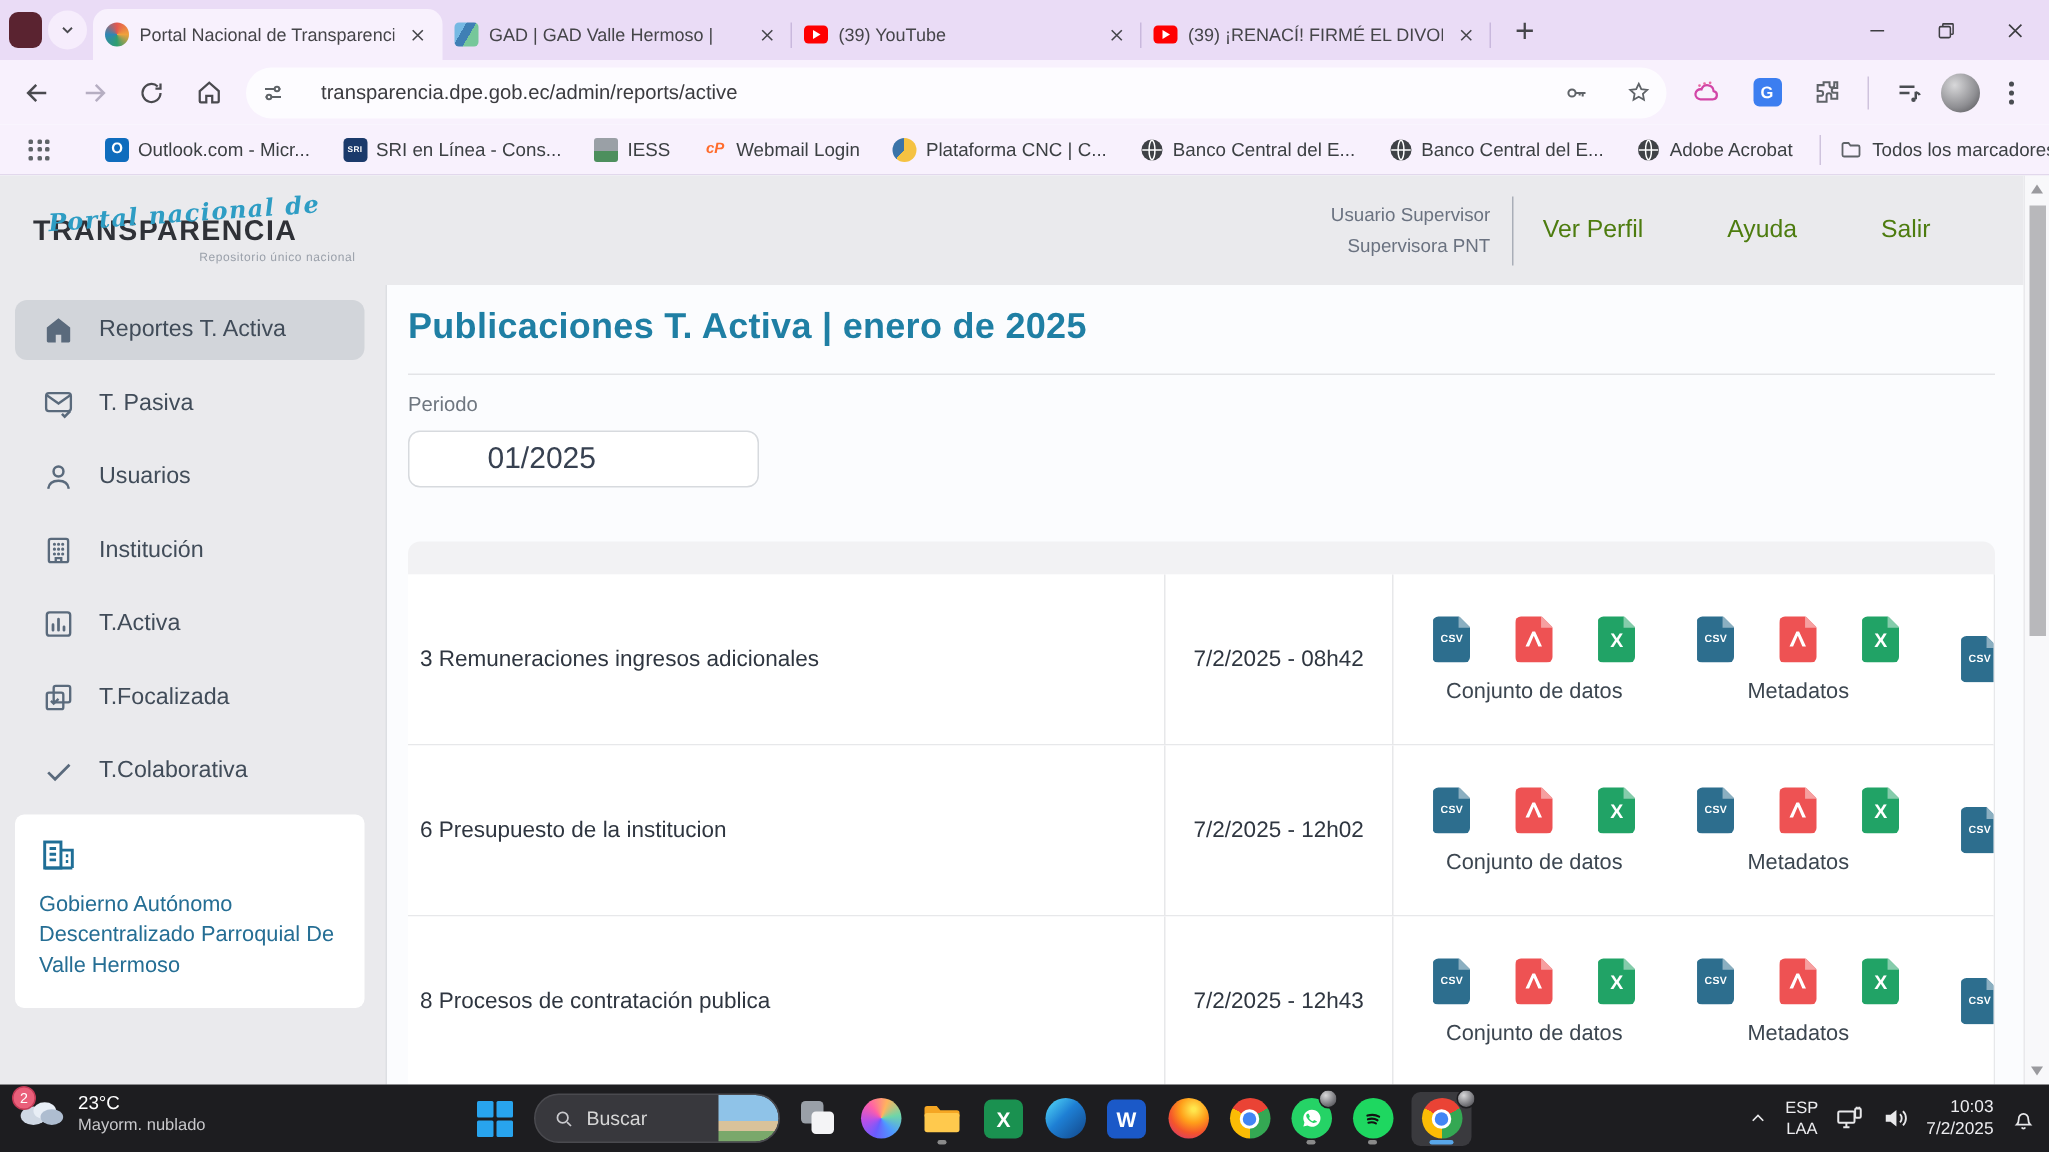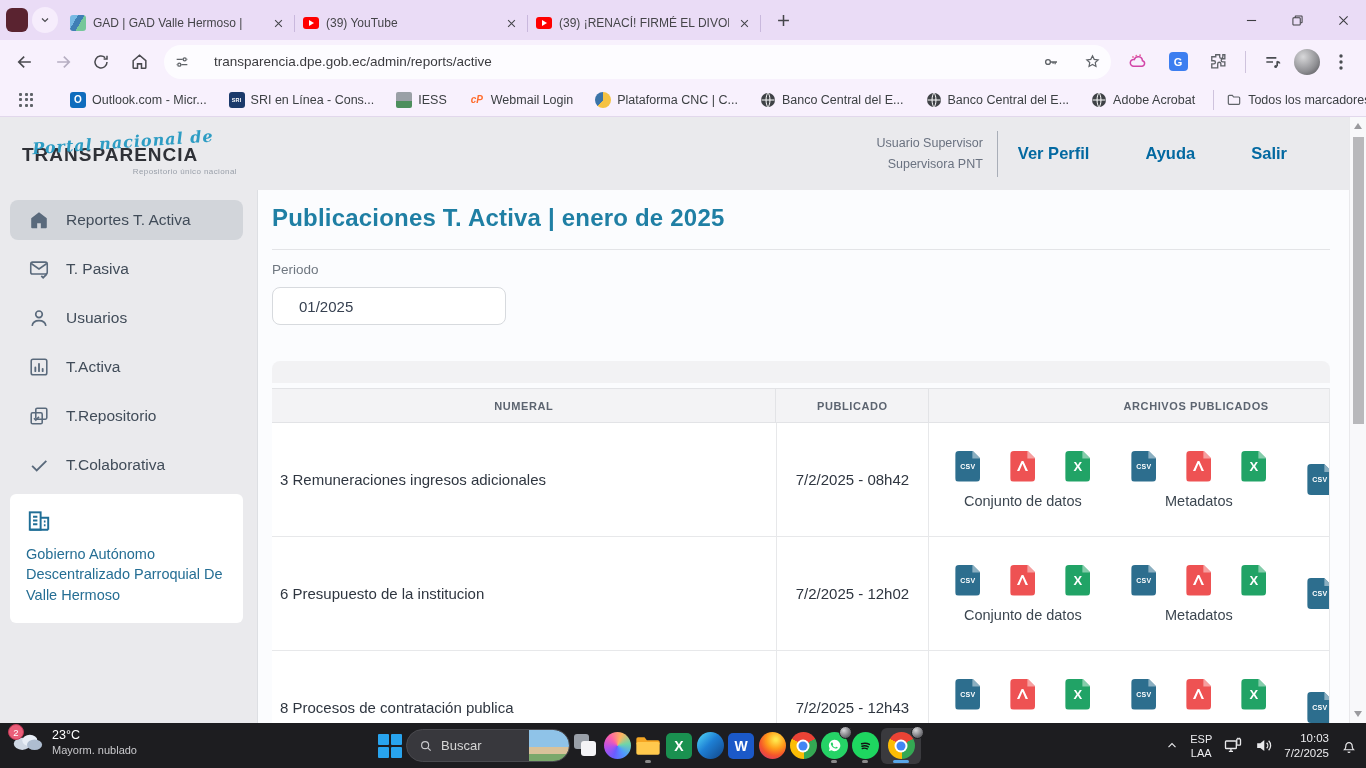--- a/index.html
+++ b/index.html
@@ -148,6 +148,15 @@
           <path d="m6 9 6 6 6-6"></path>
         </svg>
     </div>
+    <div class="tab active">
+      <span class="fav fav-pnt"></span>
+      <span class="ttl">Portal Nacional de Transparenci</span>
+      <span class="tx">
+          <svg width="9" viewBox="0 0 12 12" stroke="#45454a" stroke-width="1.4">
+            <path d="M1.5 1.5 10.5 10.5M10.5 1.5 1.5 10.5"></path>
+          </svg>
+        </span>
+    </div>
     <div class="tab">
       <span class="fav fav-gad"></span>
       <span class="ttl">GAD | GAD Valle Hermoso |</span>

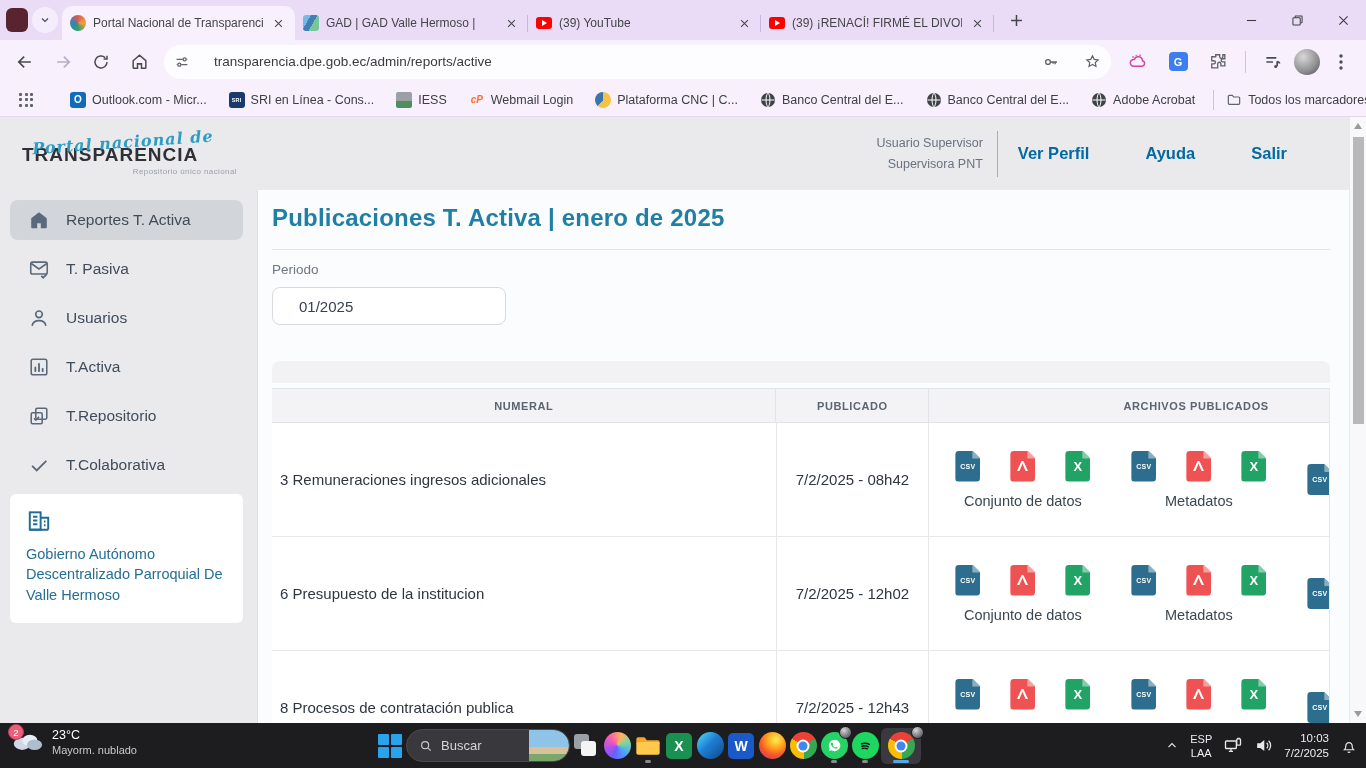--- a/index.html
+++ b/index.html
@@ -55,7 +55,7 @@
 .userblock{text-align:right;font-size:12.5px;color:#6a7280;line-height:21px}
 .hdivider{width:1px;height:46px;background:#a9aeb8;margin:0 20px 0 14px}
 .hnav{display:flex;gap:56px;align-items:center}
-.hlink{font-size:16.5px;font-weight:bold;color:#0369a1;cursor:pointer}
+.hlink{font-size:16.5px;font-weight:normal;color:#4d7c0f;cursor:pointer}
 .page-body{display:flex;height:533px;overflow:hidden}
 
 .sidebar{width:258px;background:#eaeaed;border-right:1px solid #dddfe3;padding-top:10px;flex:none}

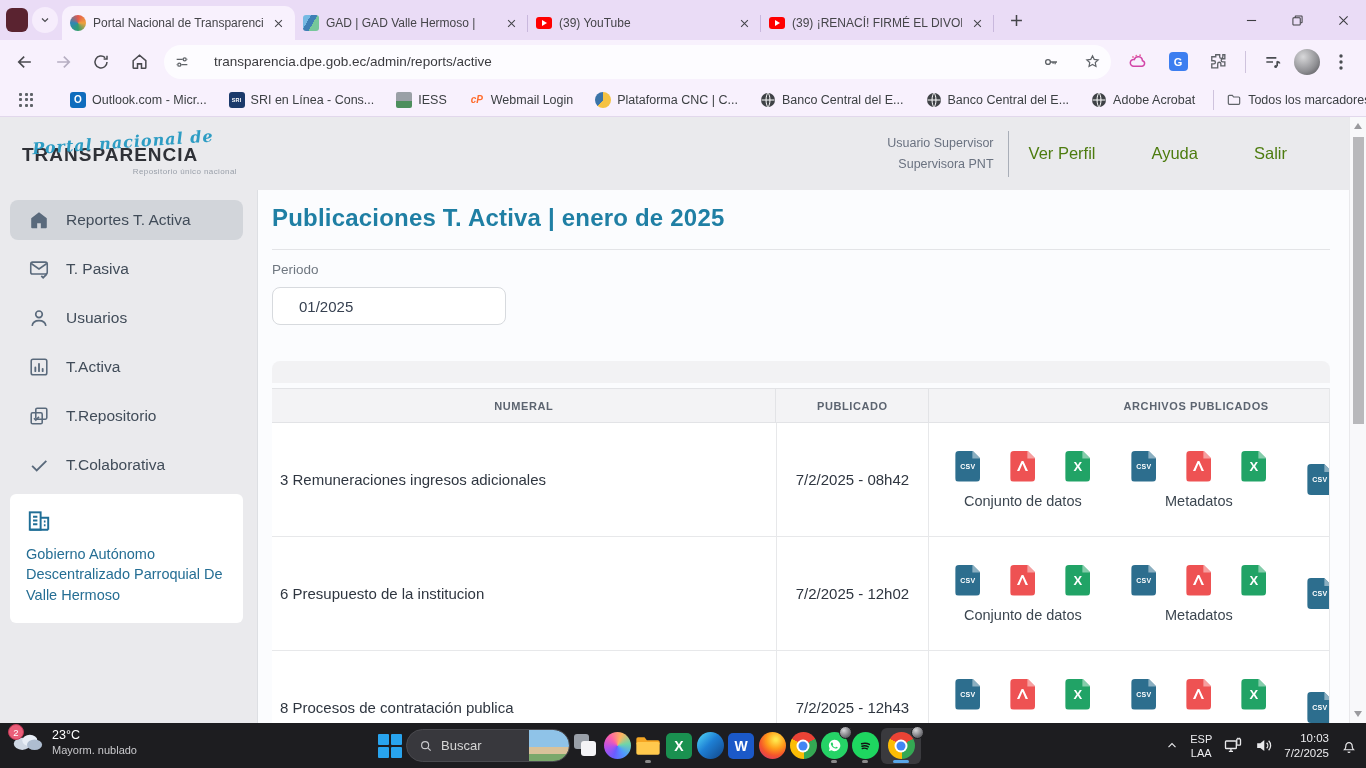--- a/index.html
+++ b/index.html
@@ -69,7 +69,7 @@
 .ptitle{font-size:24px;font-weight:bold;color:#1f7fa4;letter-spacing:.2px}
 .cdivider{height:1px;background:#e3e4e7;margin:17px 19px 0 0}
 .plabel{margin-top:12px;font-size:13.5px;color:#6f7780}
-.pinput{margin-top:10px;width:234px;height:38px;border:1px solid #d7dade;border-radius:8px;background:#fff;font-size:15px;color:#374151;padding-left:26px;font-family:"Liberation Sans",sans-serif;outline:none}
+.pinput{margin-top:10px;width:234px;height:38px;border:1px solid #d7dade;border-radius:8px;background:#fff;font-size:20px;color:#374151;padding-left:52px;font-family:"Liberation Sans",sans-serif;outline:none}
 .band{margin-top:36px;width:1058px;height:22px;background:#f2f2f4;border-radius:8px 8px 0 0}
 .tbl{width:1058px;border-right:1px solid #e7e8ea}
 .thead{margin-top:5px;height:35px;display:flex;background:#f3f3f5;border-top:1px solid #e2e3e6;border-bottom:1px solid #e2e3e6}

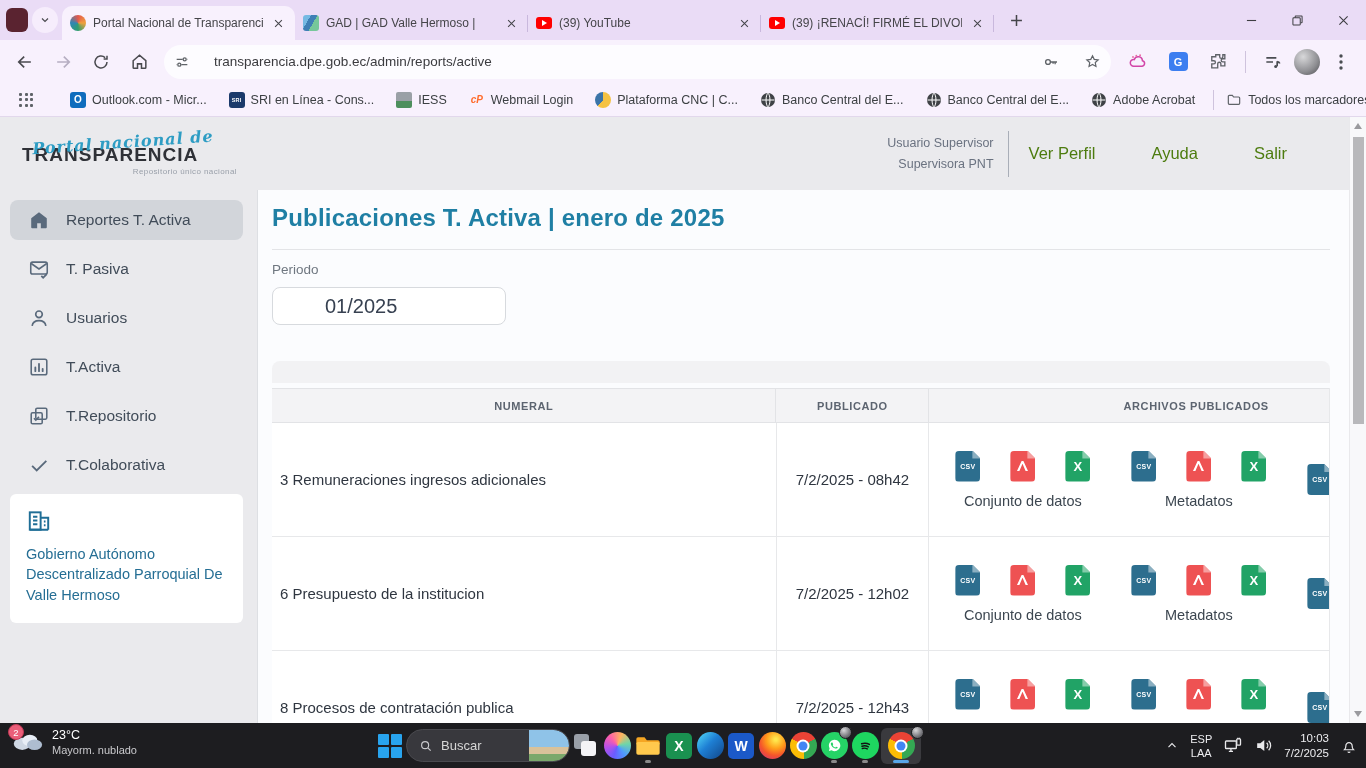--- a/index.html
+++ b/index.html
@@ -395,6 +395,14 @@
         </div>
         <div class="sitem">
           <svg width="22" height="22" viewBox="0 0 24 24" fill="none" stroke="#5a6a7c" stroke-width="1.7">
+              <rect x="5" y="3.5" width="14" height="17" rx="1.5"></rect>
+              <path d="M9 7.5h.1M12 7.5h.1M15 7.5h.1M9 11h.1M12 11h.1M15 11h.1M9 14.5h.1M12 14.5h.1M15 14.5h.1" stroke-width="2.2" stroke-linecap="round"></path>
+              <path d="M10 20.5v-3h4v3"></path>
+            </svg>
+          <span>Institución</span>
+        </div>
+        <div class="sitem">
+          <svg width="22" height="22" viewBox="0 0 24 24" fill="none" stroke="#5a6a7c" stroke-width="1.7">
               <rect x="3.5" y="3.5" width="17" height="17" rx="2"></rect>
               <path d="M8 16.5v-4M12 16.5v-8M16 16.5V14" stroke-width="2" stroke-linecap="round"></path>
             </svg>

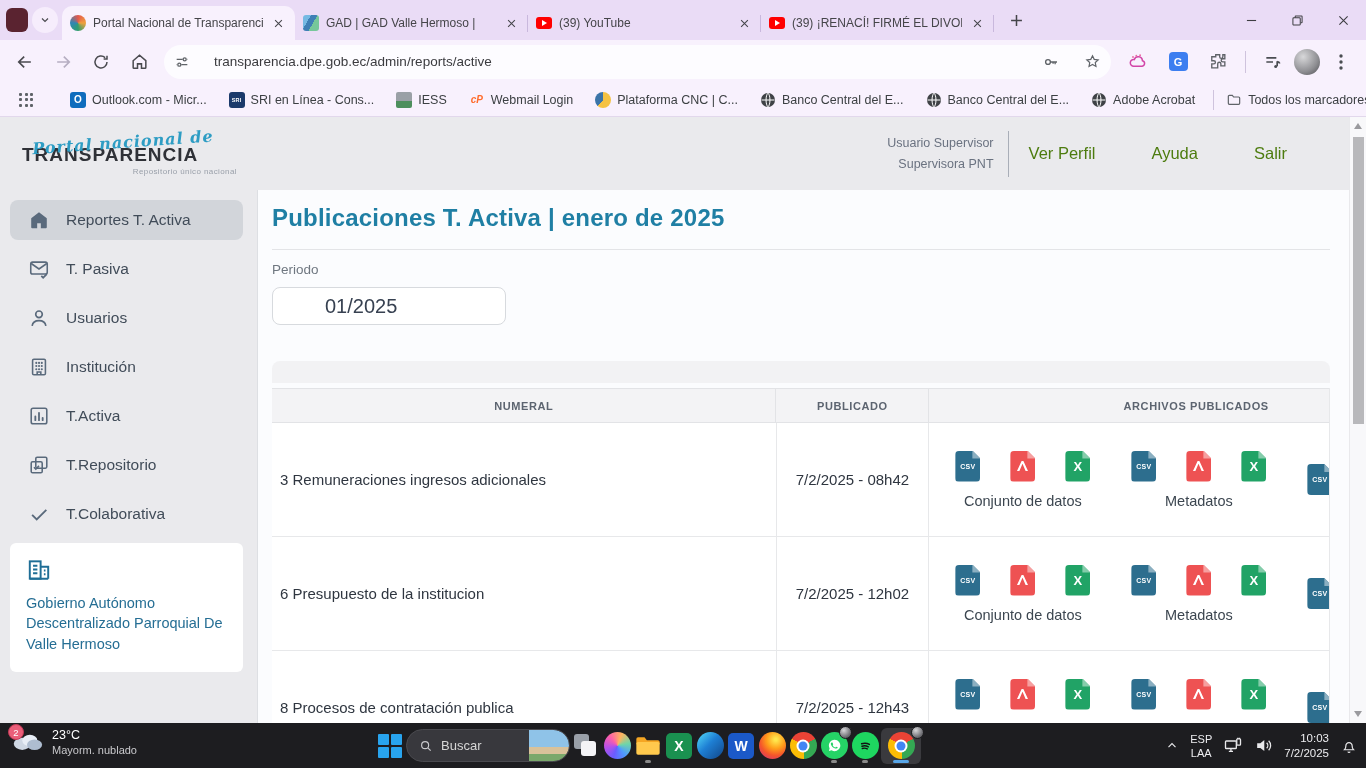--- a/index.html
+++ b/index.html
@@ -438,11 +438,6 @@
         <input class="pinput" readonly="" value="01/2025" style="">
         <div class="band"></div>
         <div class="tbl">
-          <div class="thead">
-            <div class="th c1">NUMERAL</div>
-            <div class="th c2">PUBLICADO</div>
-            <div class="th c3">ARCHIVOS PUBLICADOS</div>
-          </div>
 
           <div class="trow">
             <div class="td c1">3 Remuneraciones ingresos adicionales</div>

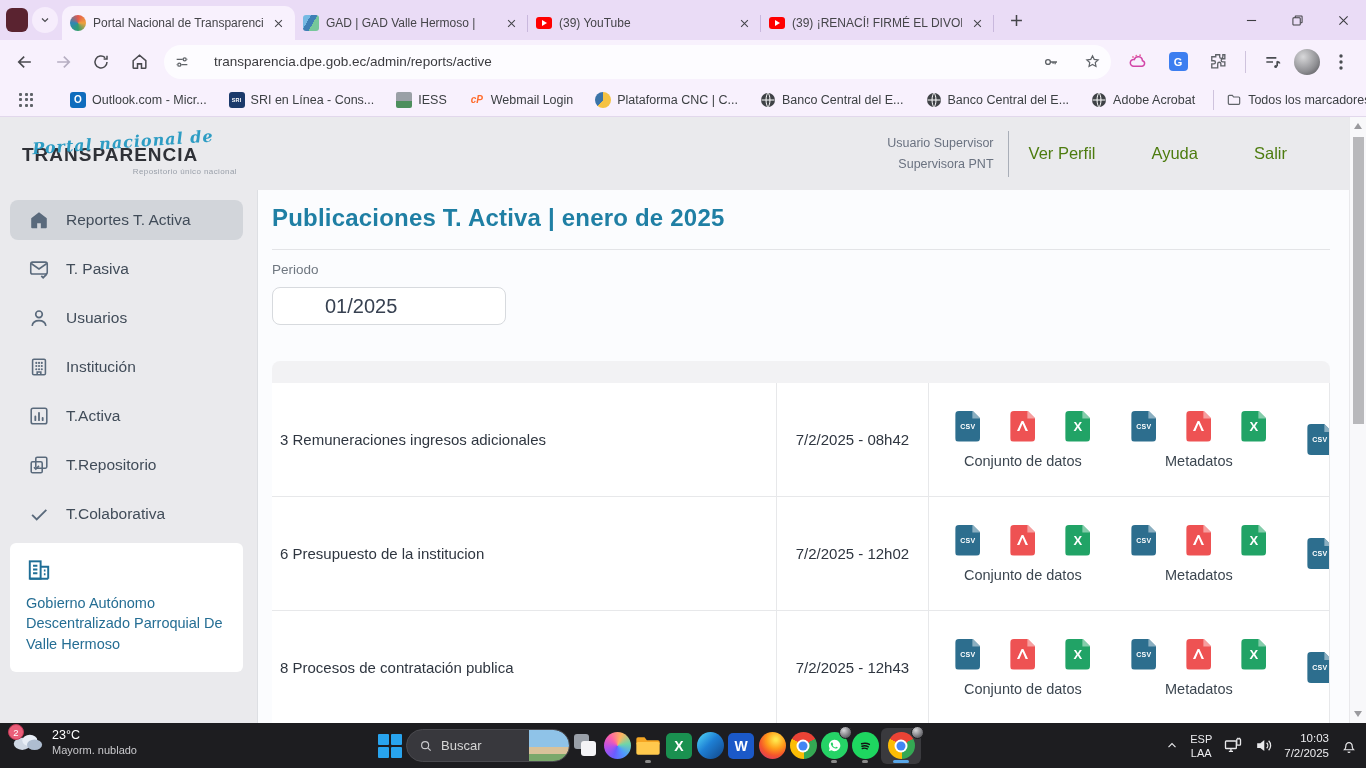--- a/index.html
+++ b/index.html
@@ -414,7 +414,7 @@
               <rect x="3.5" y="8.5" width="12" height="12" rx="1.5"></rect>
               <path d="m6.5 14.5 2 2 3.5-3.5"></path>
             </svg>
-          <span>T.Repositorio</span>
+          <span>T.Focalizada</span>
         </div>
         <div class="sitem">
           <svg width="22" height="22" viewBox="0 0 24 24" fill="none" stroke="#5a6a7c" stroke-width="2">

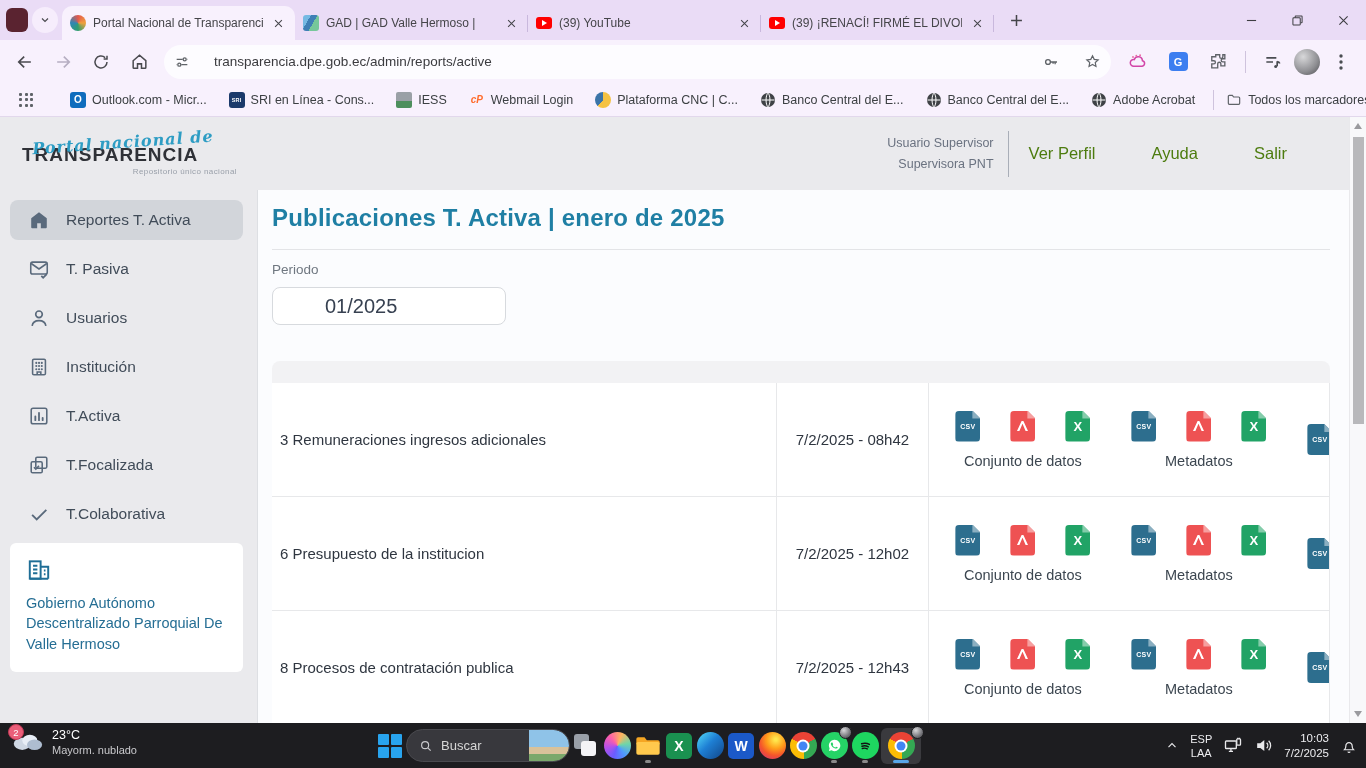--- a/index.html
+++ b/index.html
@@ -104,7 +104,7 @@
 .wbadge{position:absolute;left:-2px;top:-3px;width:16px;height:16px;border-radius:50%;background:#ea5f7a;border:1.5px solid #c23a56;color:#fff;font-size:9.5px;display:flex;align-items:center;justify-content:center;z-index:2}
 .wtemp{font-size:12.5px;color:#fff}
 .wdesc{font-size:11px;color:#c9c9cc;margin-top:2px}
-.tb-center{position:absolute;left:50%;transform:translateX(calc(-50% - 35px));display:flex;align-items:center;gap:1px;height:45px}
+.tb-center{position:absolute;left:50%;transform:translateX(calc(-50% - 35px));display:flex;align-items:center;gap:11px;height:45px}
 .tbi{width:30px;height:36px;display:flex;flex-direction:column;align-items:center;justify-content:center;position:relative;cursor:pointer}
 .tbi .dot{position:absolute;bottom:1px;width:6px;height:3px;border-radius:2px;background:#8a8a8a}
 .winlogo{display:grid;grid-template-columns:11px 11px;grid-template-rows:11px 11px;gap:2px}

